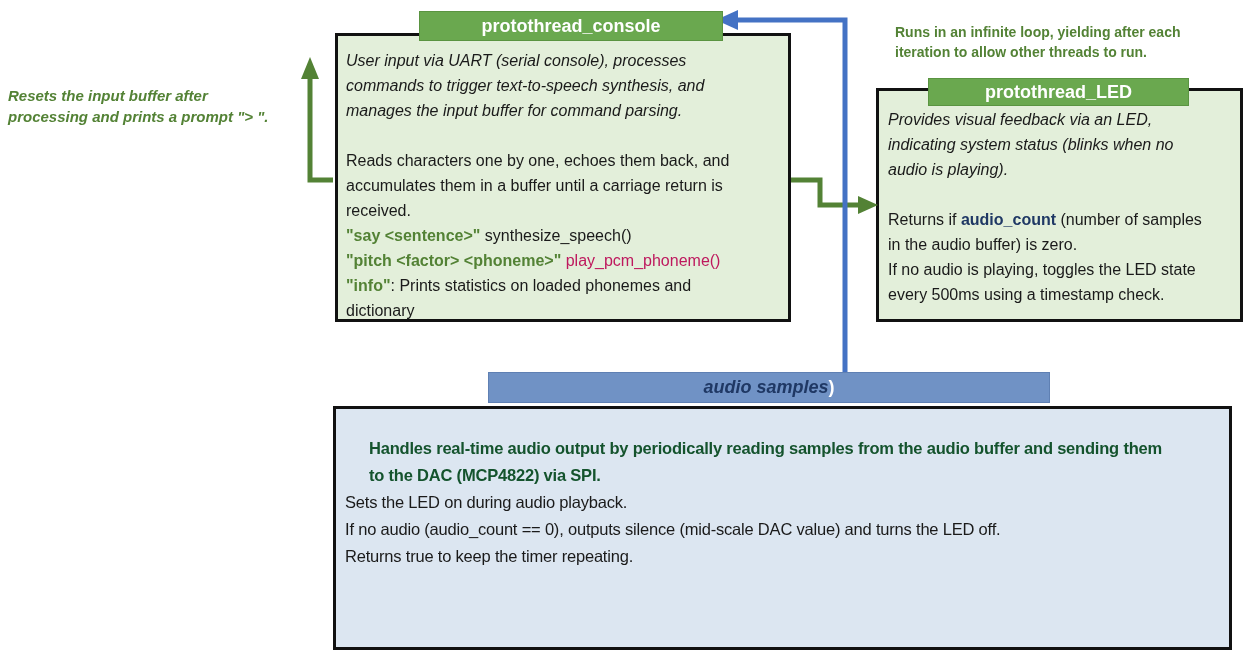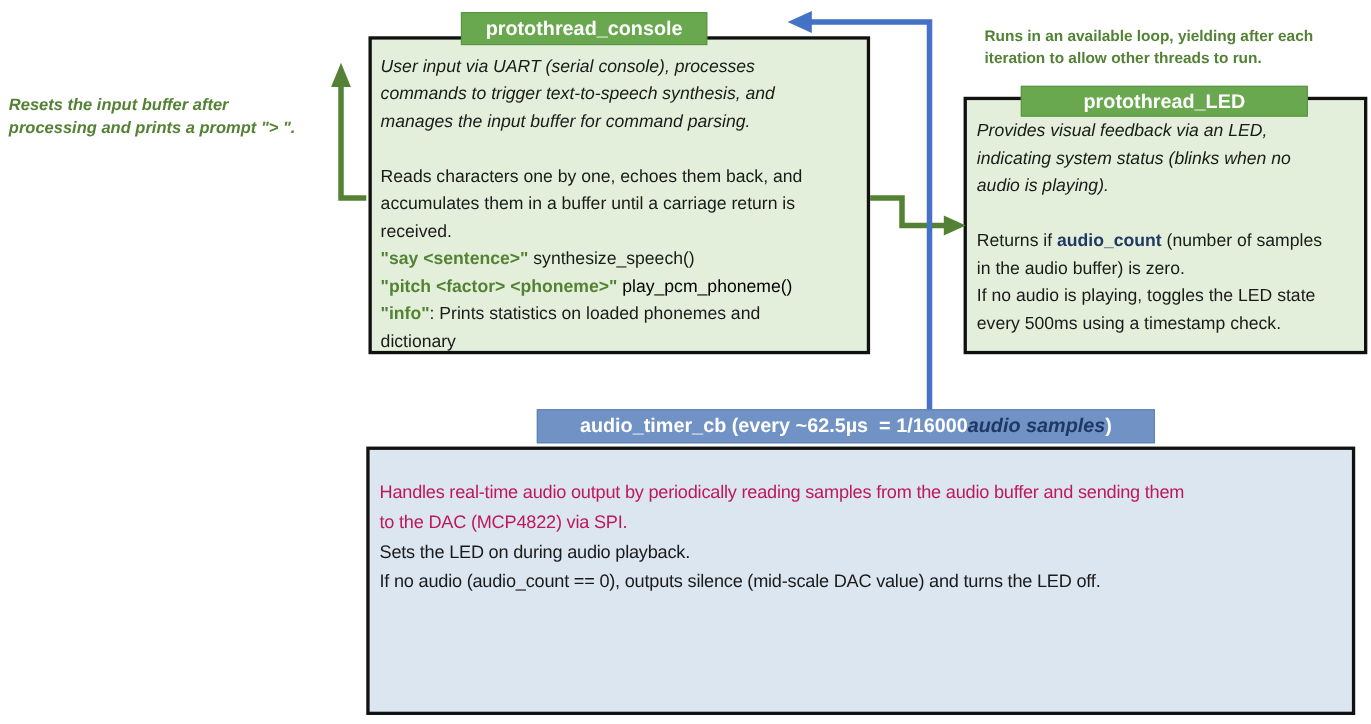--- a/index.html
+++ b/index.html
@@ -80,7 +80,7 @@
     </div>
   </div>
 
-  <div class="tab tab-green" style="left:419px;top:11px;width:224px;height:30px;">protothread_console</div>
+  <div class="tab tab-green" style="left:419px;top:11px;width:304px;height:30px;">protothread_console</div>
 
   <div class="box" style="left:876px;top:88px;width:367px;height:234px;padding:16px 8px 8px 9px;">
     <div class="box-body">

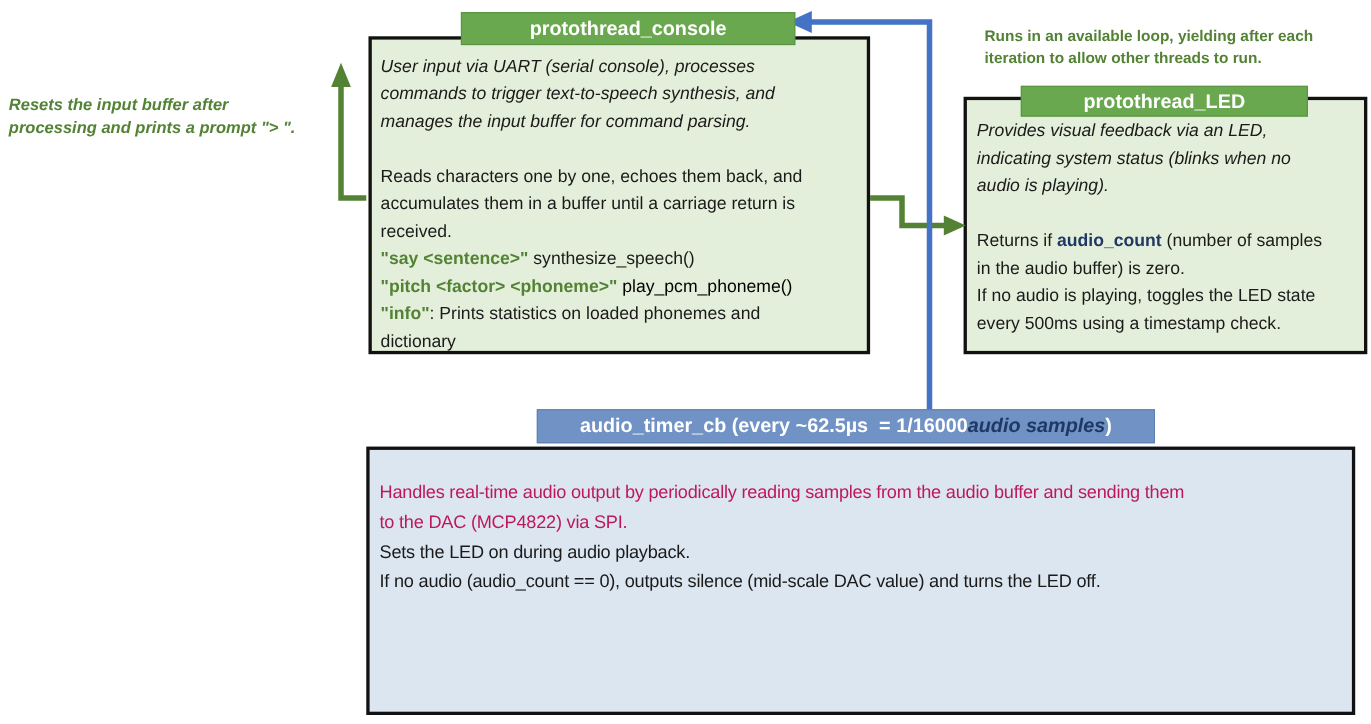--- a/index.html
+++ b/index.html
@@ -61,7 +61,7 @@
   <div class="note pre" style="left:8px;top:85px;width:300px;font-style:italic;">Resets the input buffer after
 processing and prints a prompt "&gt; ".</div>
 
-  <div class="note note-small pre" style="left:895px;top:22px;width:320px;">Runs in an available loop, yielding after each
+  <div class="note note-small pre" style="left:895px;top:22px;width:320px;">Runs in an infinite loop, yielding after each
 iteration to allow other threads to run.</div>
 
   <div class="box" style="left:335px;top:33px;width:456px;height:289px;padding:12px 24px 8px 8px;">

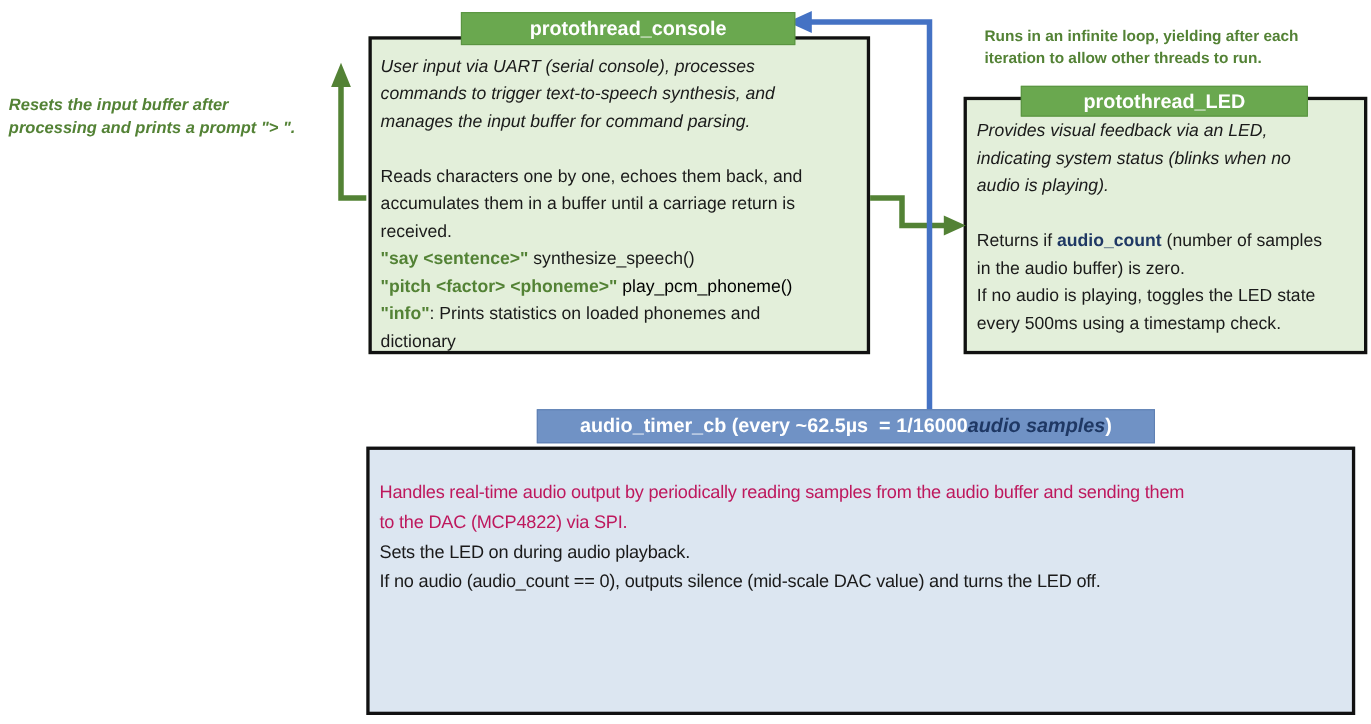--- a/index.html
+++ b/index.html
@@ -20,7 +20,7 @@
   .gap{height:25px;}
   .italic{font-style:italic;}
   .cmd{font-weight:bold;color:#538235;}
-  .fn-blue{color:#000000;}
+  .fn-blue{color:#be185d;}
   .var-navy{font-weight:bold;color:#1f3864;}
   .lead-blue{font-weight:normal;color:#be185d;}
 

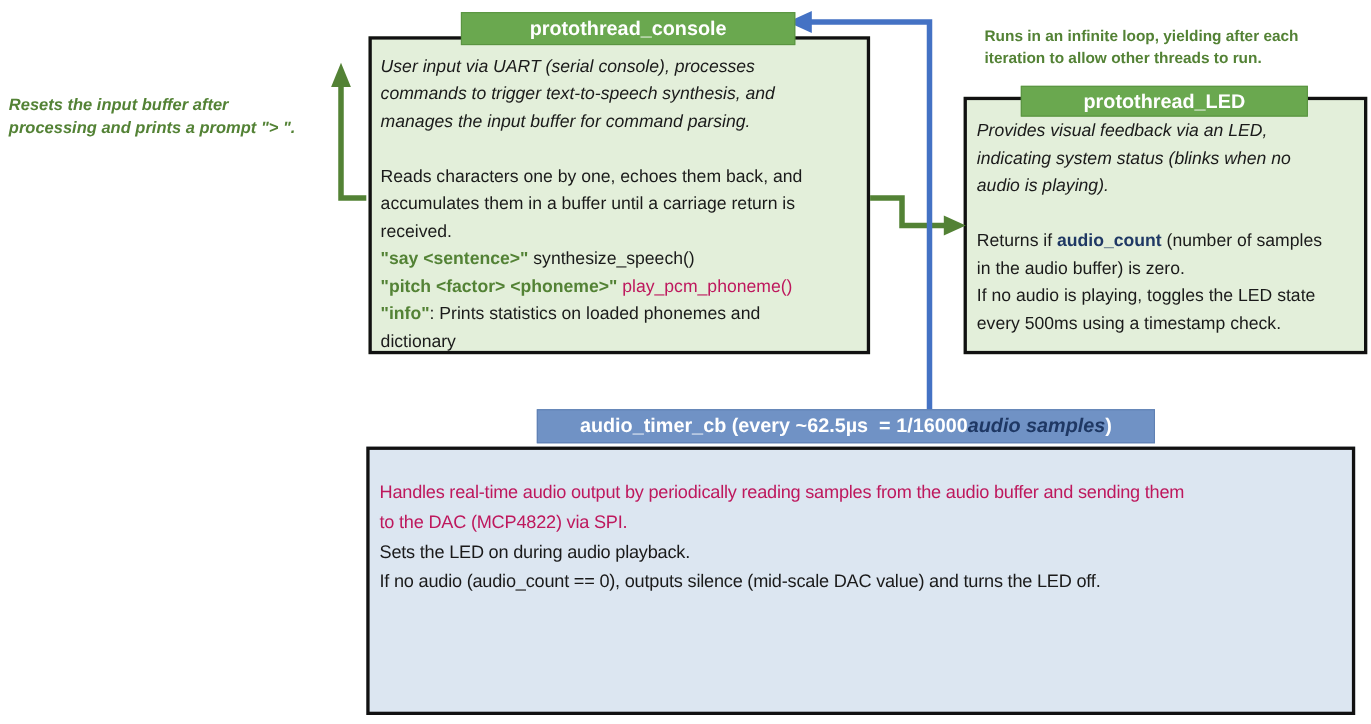--- a/index.html
+++ b/index.html
@@ -106,7 +106,7 @@
     </div>
   </div>
 
-  <div class="tab tab-blue prekeep" style="left:488px;top:372px;width:562px;height:31px;"><span>audio_timer_cb (every ~62.5µs  = 1/16000</span><span class="italic" style="color:#1f3864;">audio samples</span><span>)</span></div>
+  <div class="tab tab-blue prekeep" style="left:488px;top:372px;width:562px;height:31px;"><span class="italic" style="color:#1f3864;">audio samples</span><span>)</span></div>
 
 </div>
 

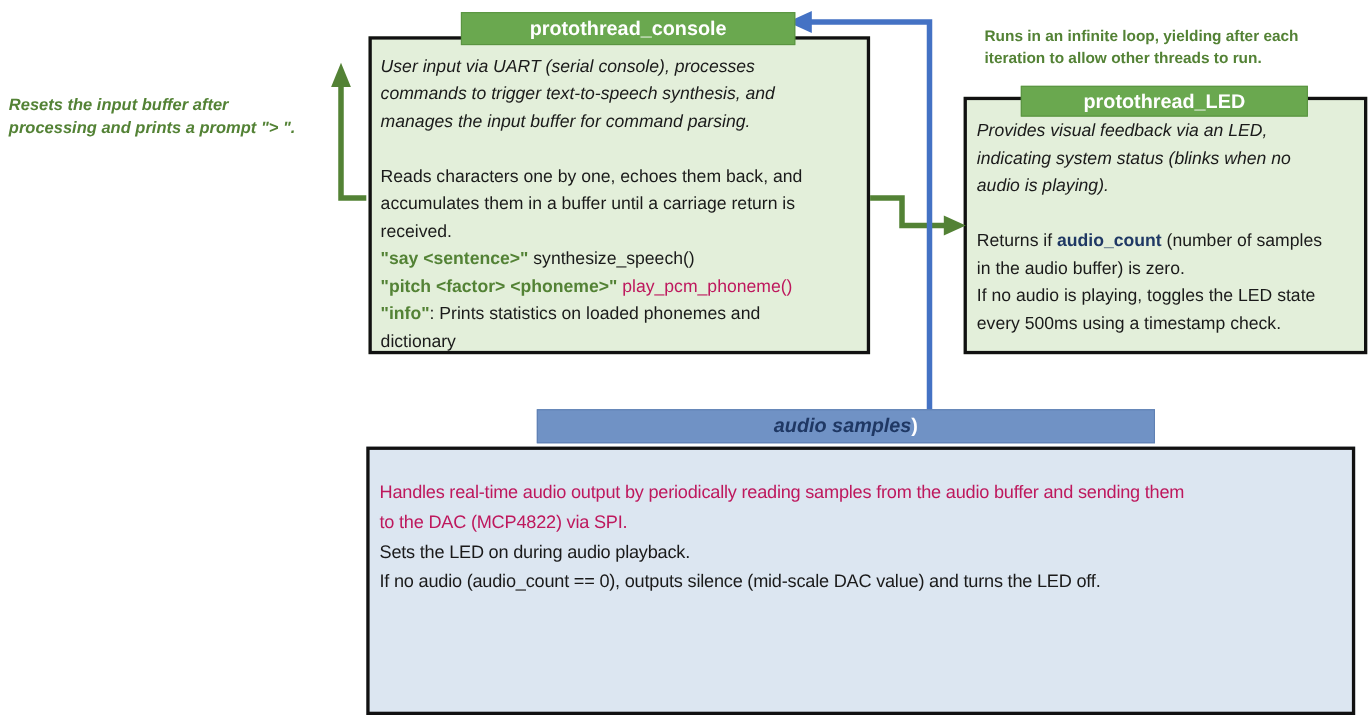--- a/index.html
+++ b/index.html
@@ -22,7 +22,7 @@
   .cmd{font-weight:bold;color:#538235;}
   .fn-blue{color:#be185d;}
   .var-navy{font-weight:bold;color:#1f3864;}
-  .lead-blue{font-weight:normal;color:#be185d;}
+  .lead-blue{font-weight:bold;color:#14532d;margin-left:24px;}
 
   
   .tab{position:absolute;display:flex;align-items:center;justify-content:center;

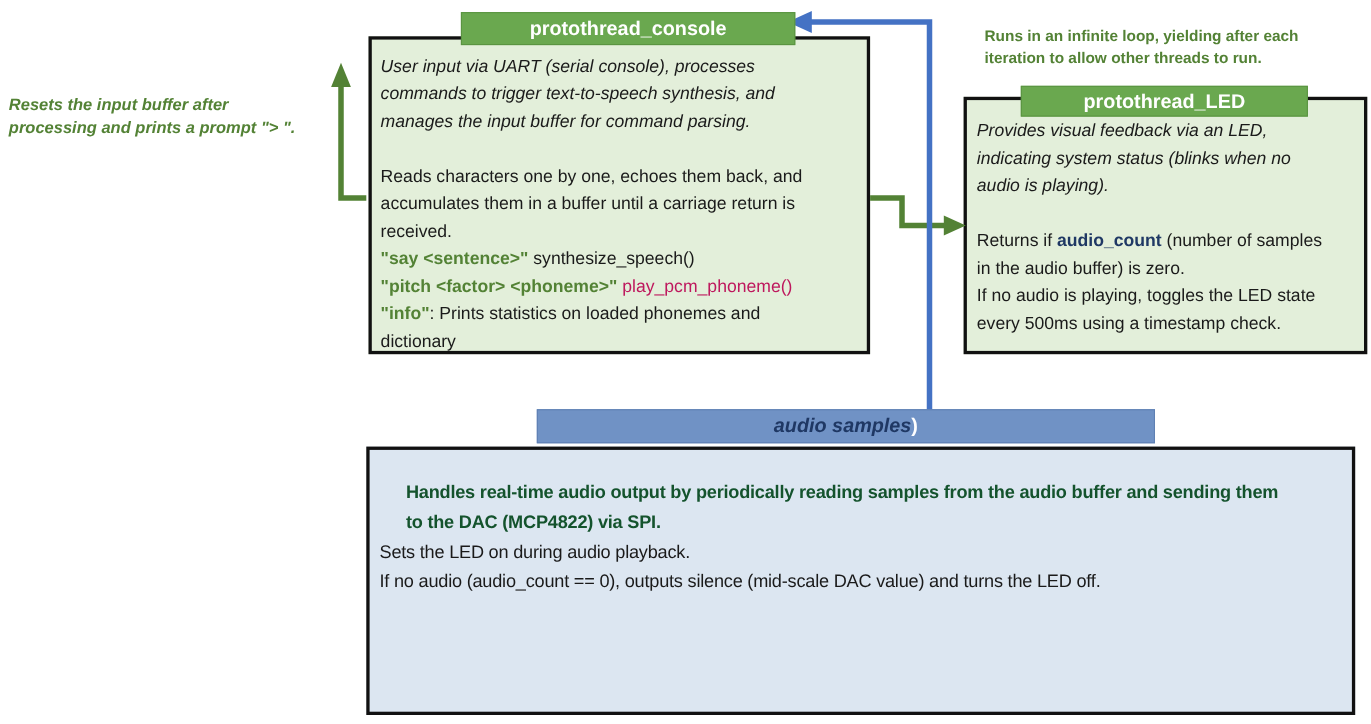--- a/index.html
+++ b/index.html
@@ -103,6 +103,7 @@
 to the DAC (MCP4822) via SPI.</p>
       <p class="para pre">Sets the LED on during audio playback.</p>
       <p class="para pre">If no audio (audio_count == 0), outputs silence (mid-scale DAC value) and turns the LED off.</p>
+      <p class="para pre">Returns true to keep the timer repeating.</p>
     </div>
   </div>
 

